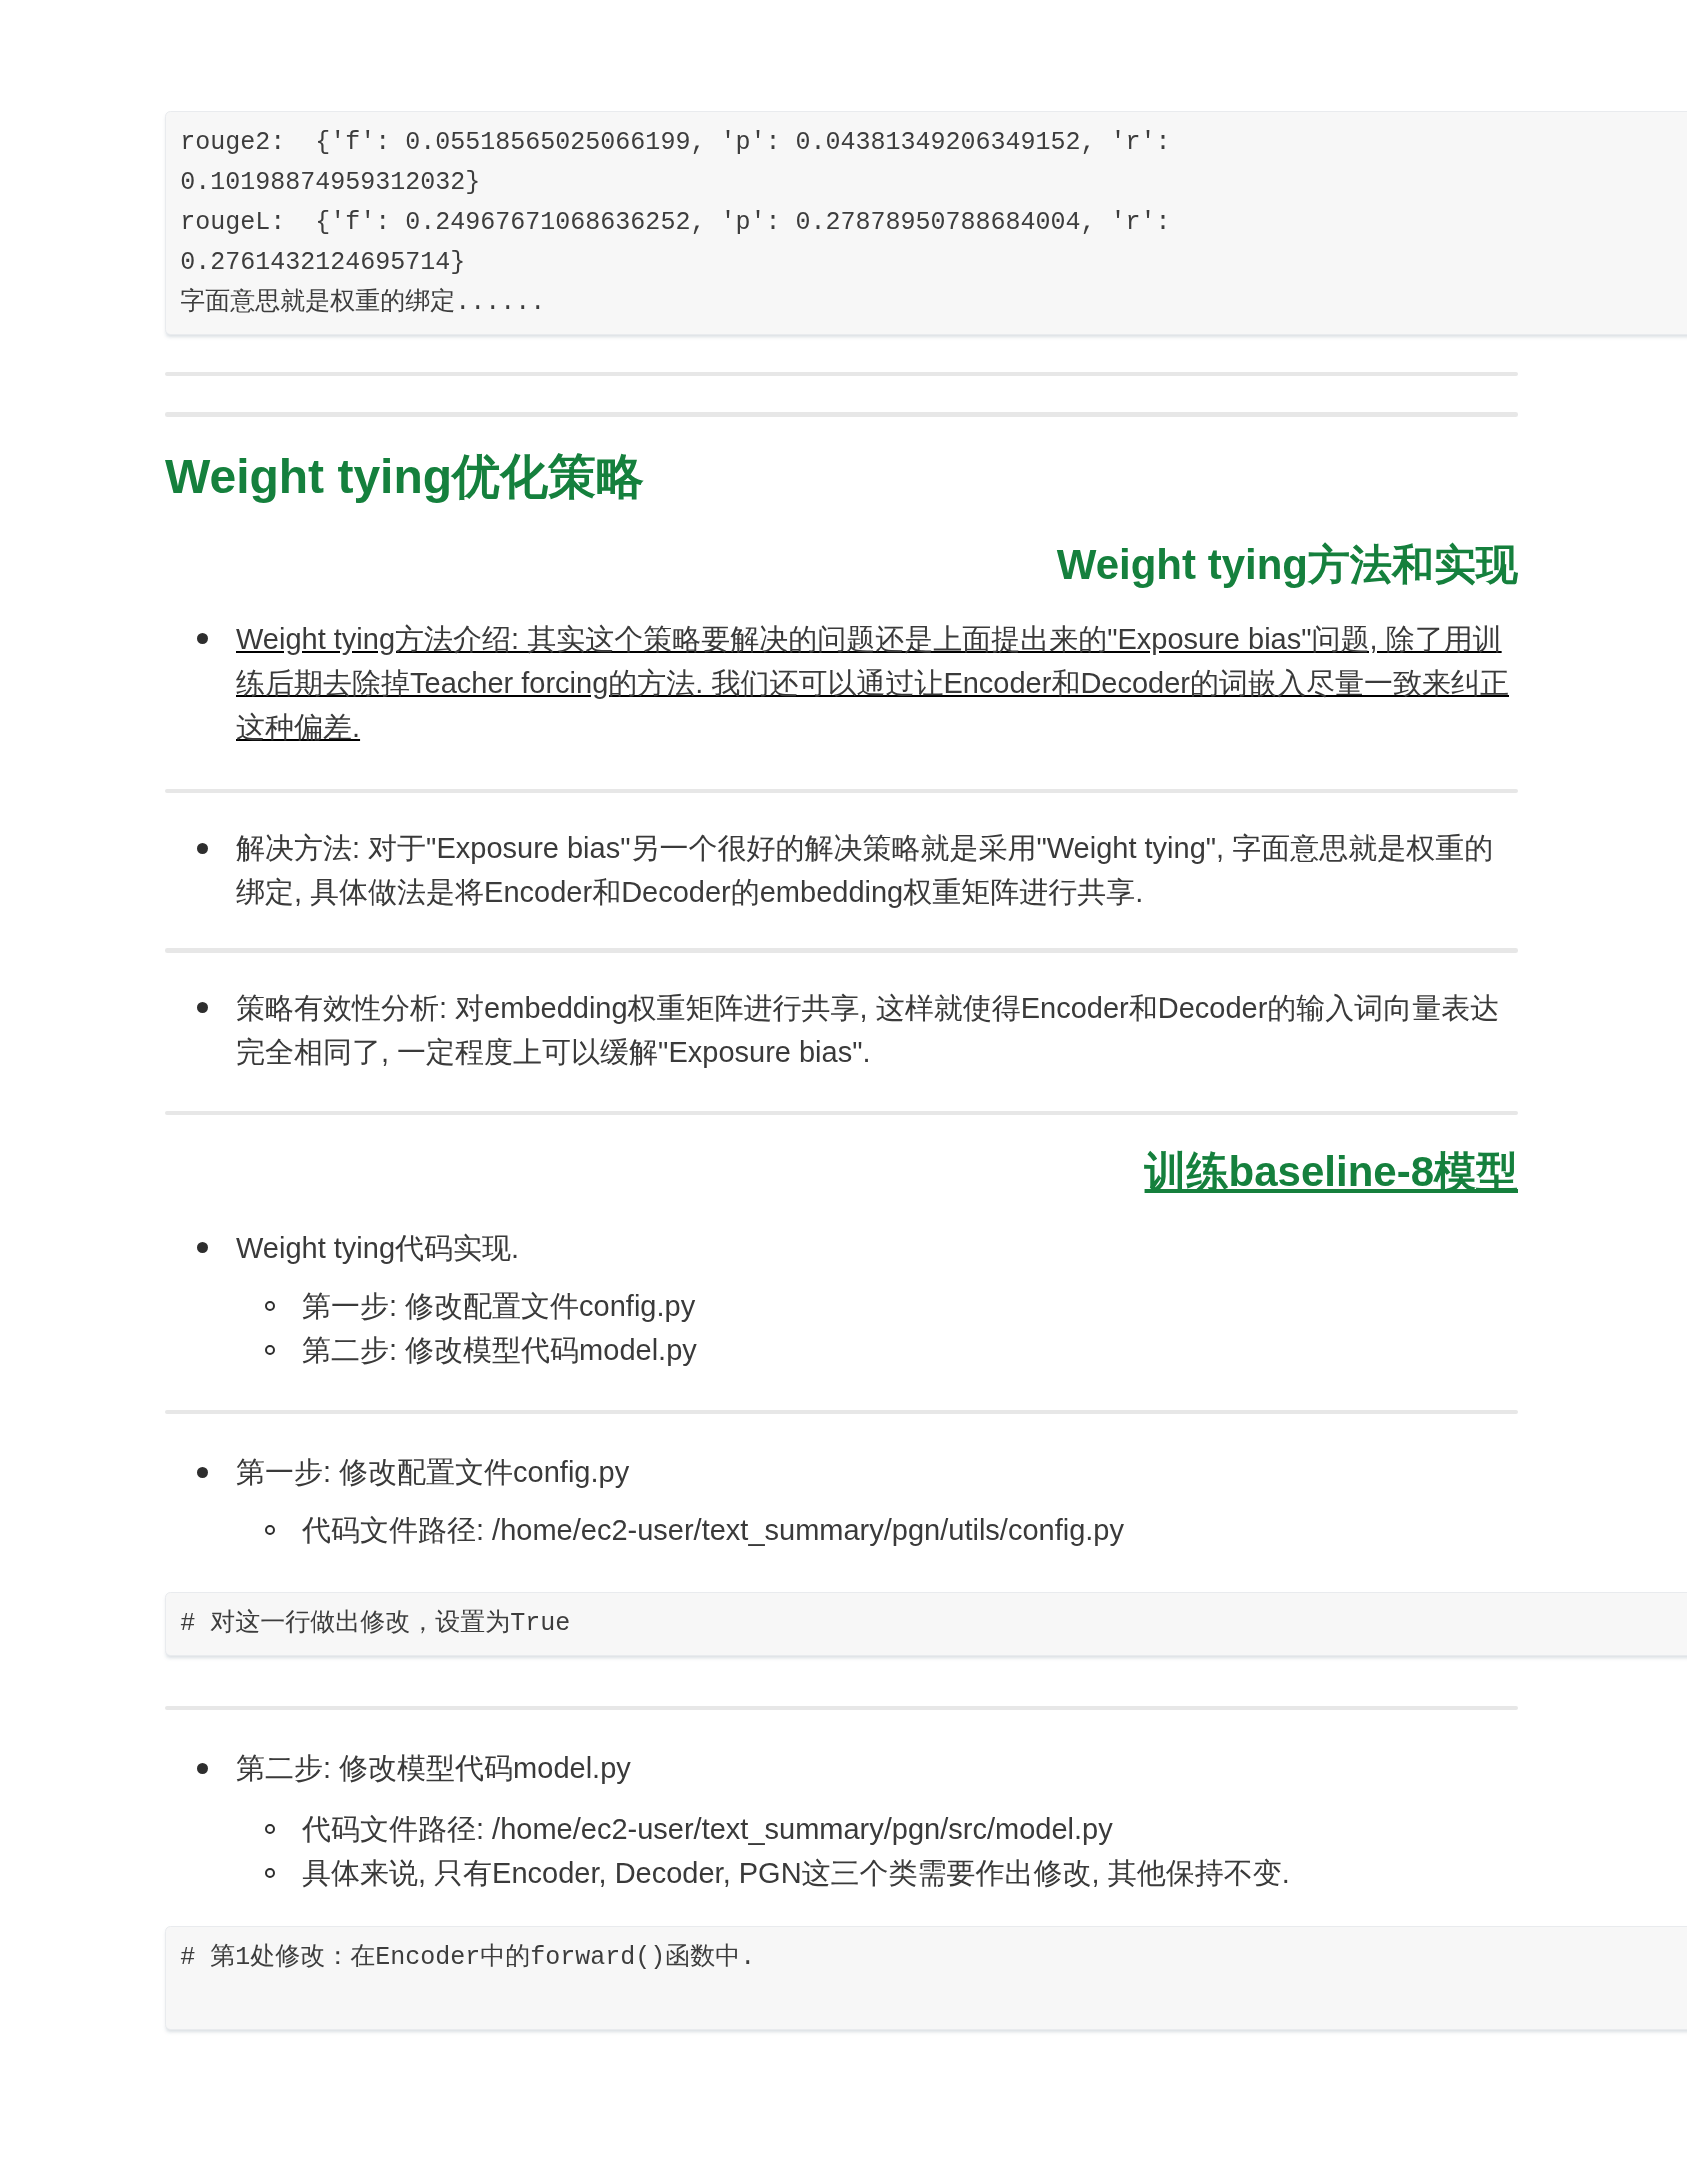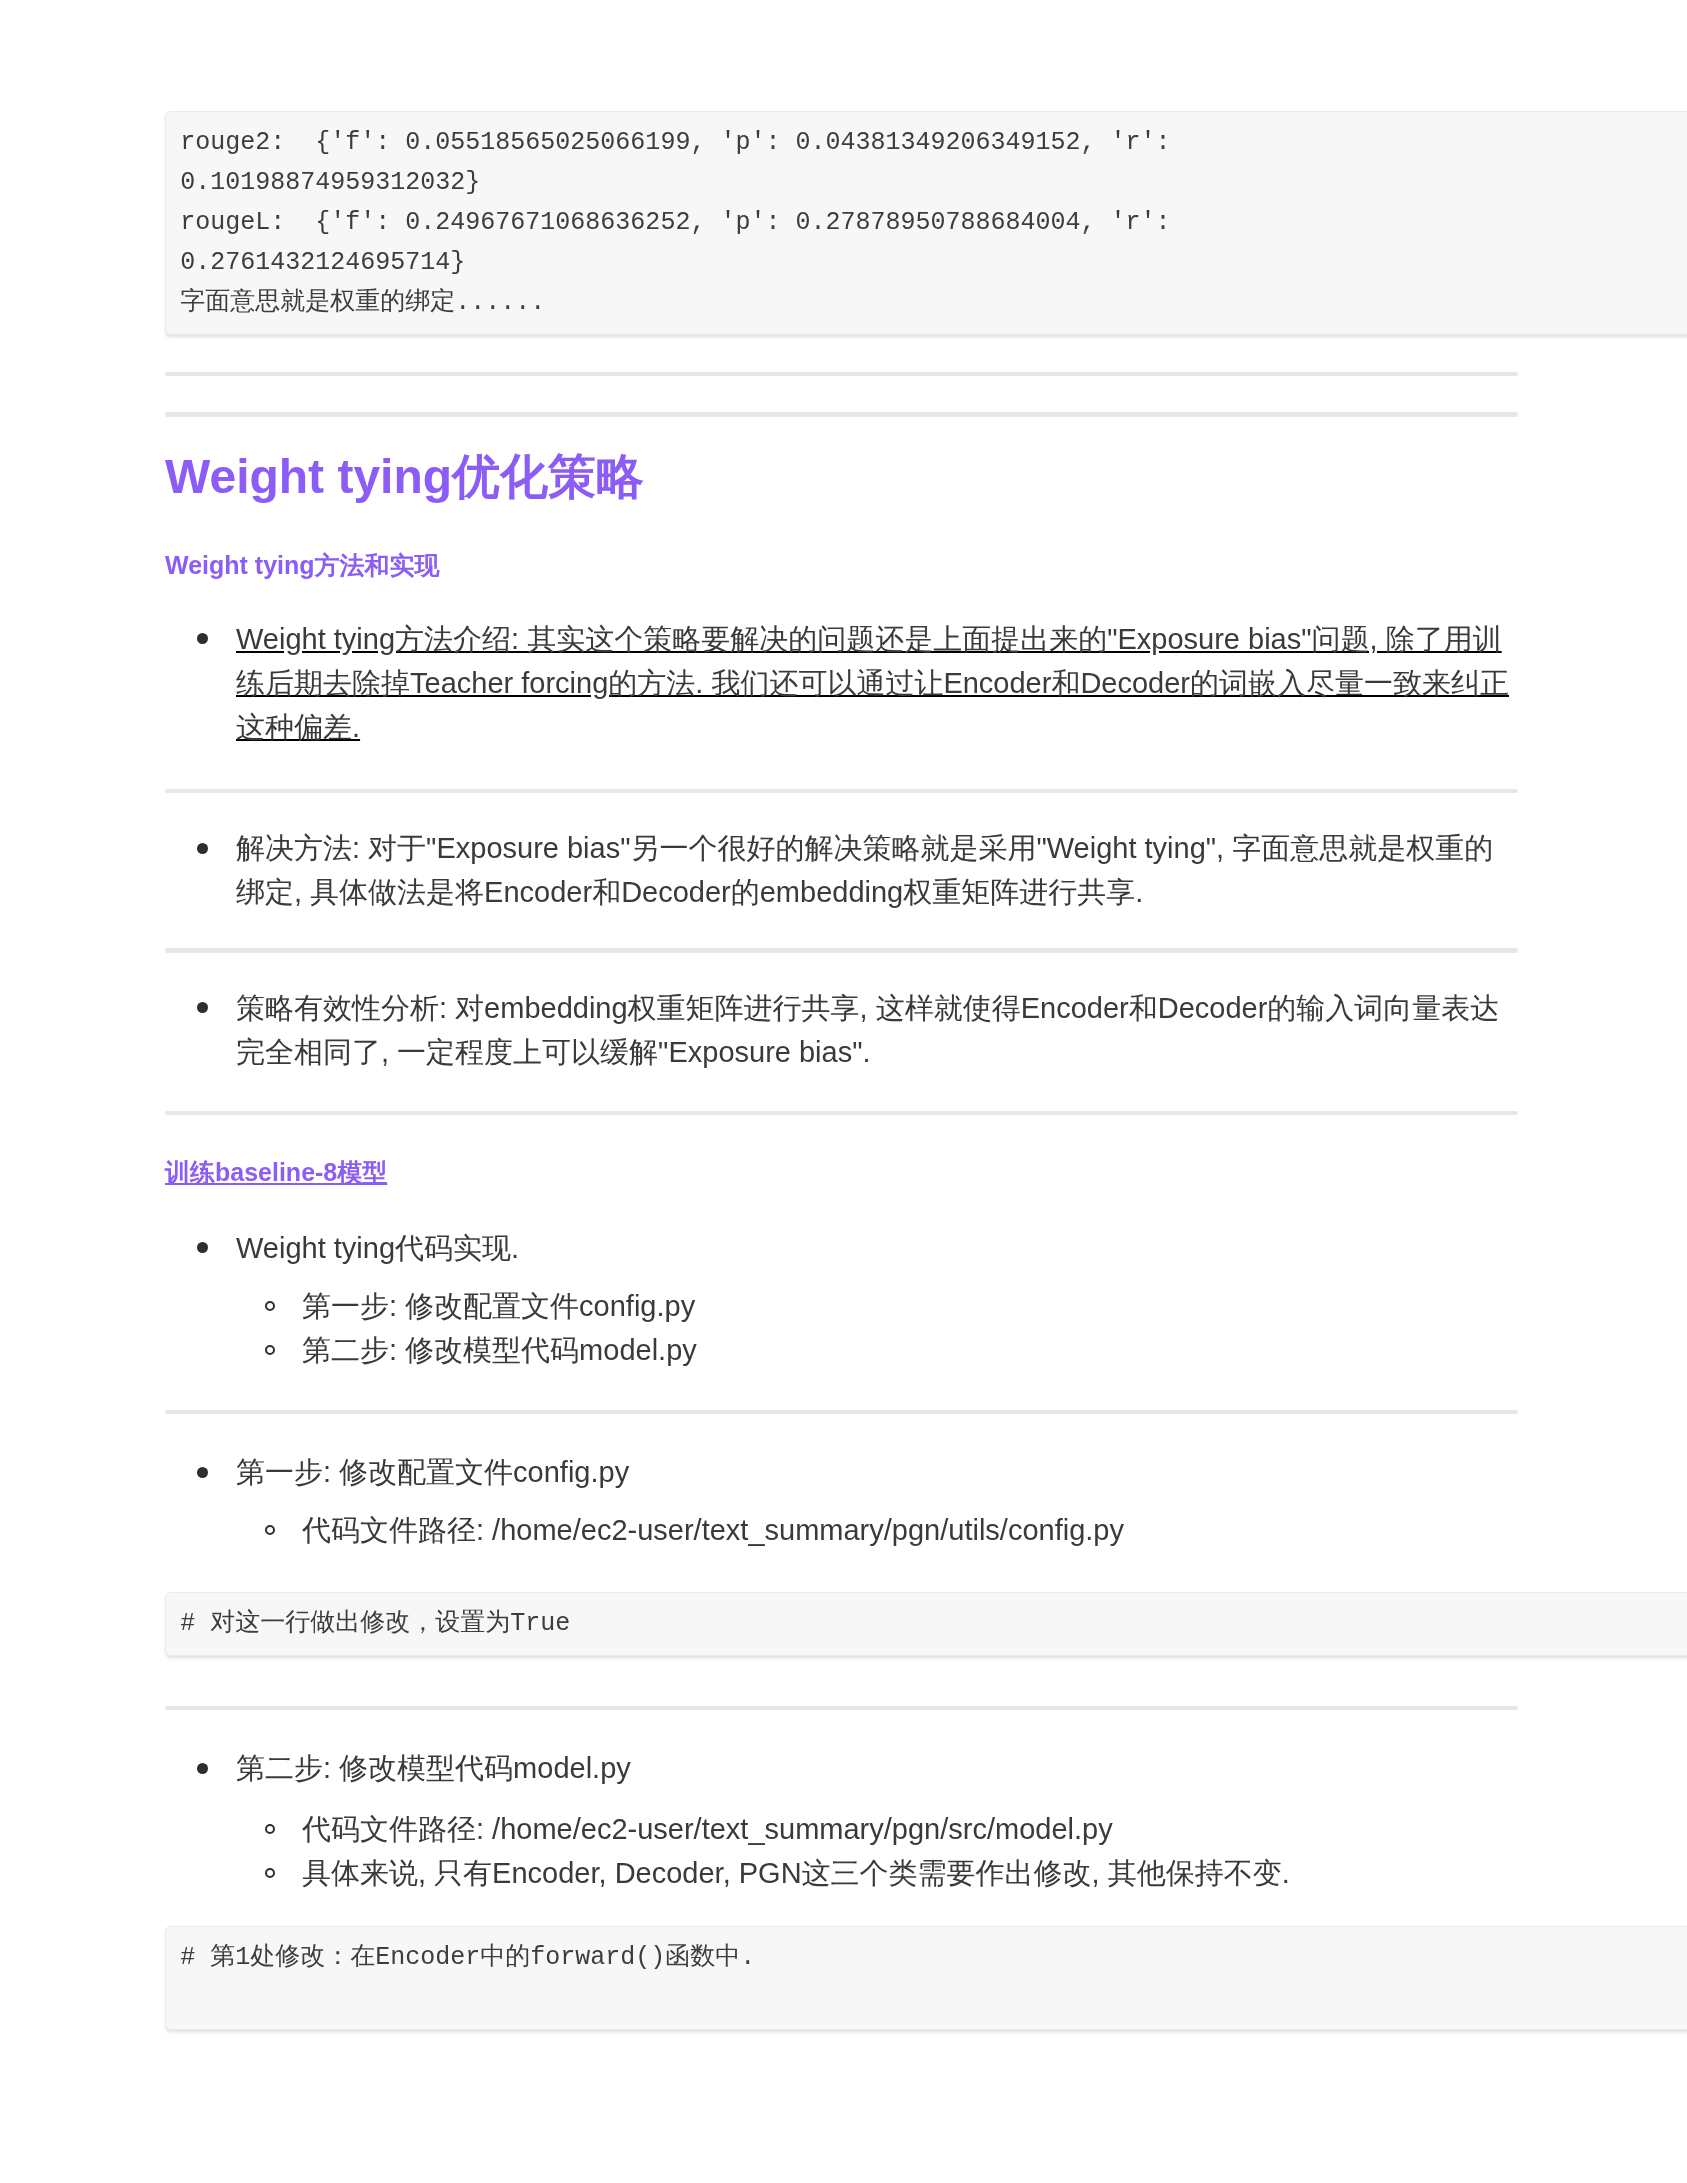--- a/index.html
+++ b/index.html
@@ -57,7 +57,7 @@
   #div-f { margin-top: 38px; }
   #div-g { margin-top: 50px; }
   
-  h1, h2 { margin: 0; padding: 0; color: #8b5cf6; font-weight: 700; }
+  h1, h2 { margin: 0; padding: 0; color: #15803d; font-weight: 700; }
   h1 { font-size: 48px; line-height: 60px; margin-top: 30px; }
   h2 { font-size: 25px; line-height: 44px; }
   #h2-method { margin-top: 36px; }

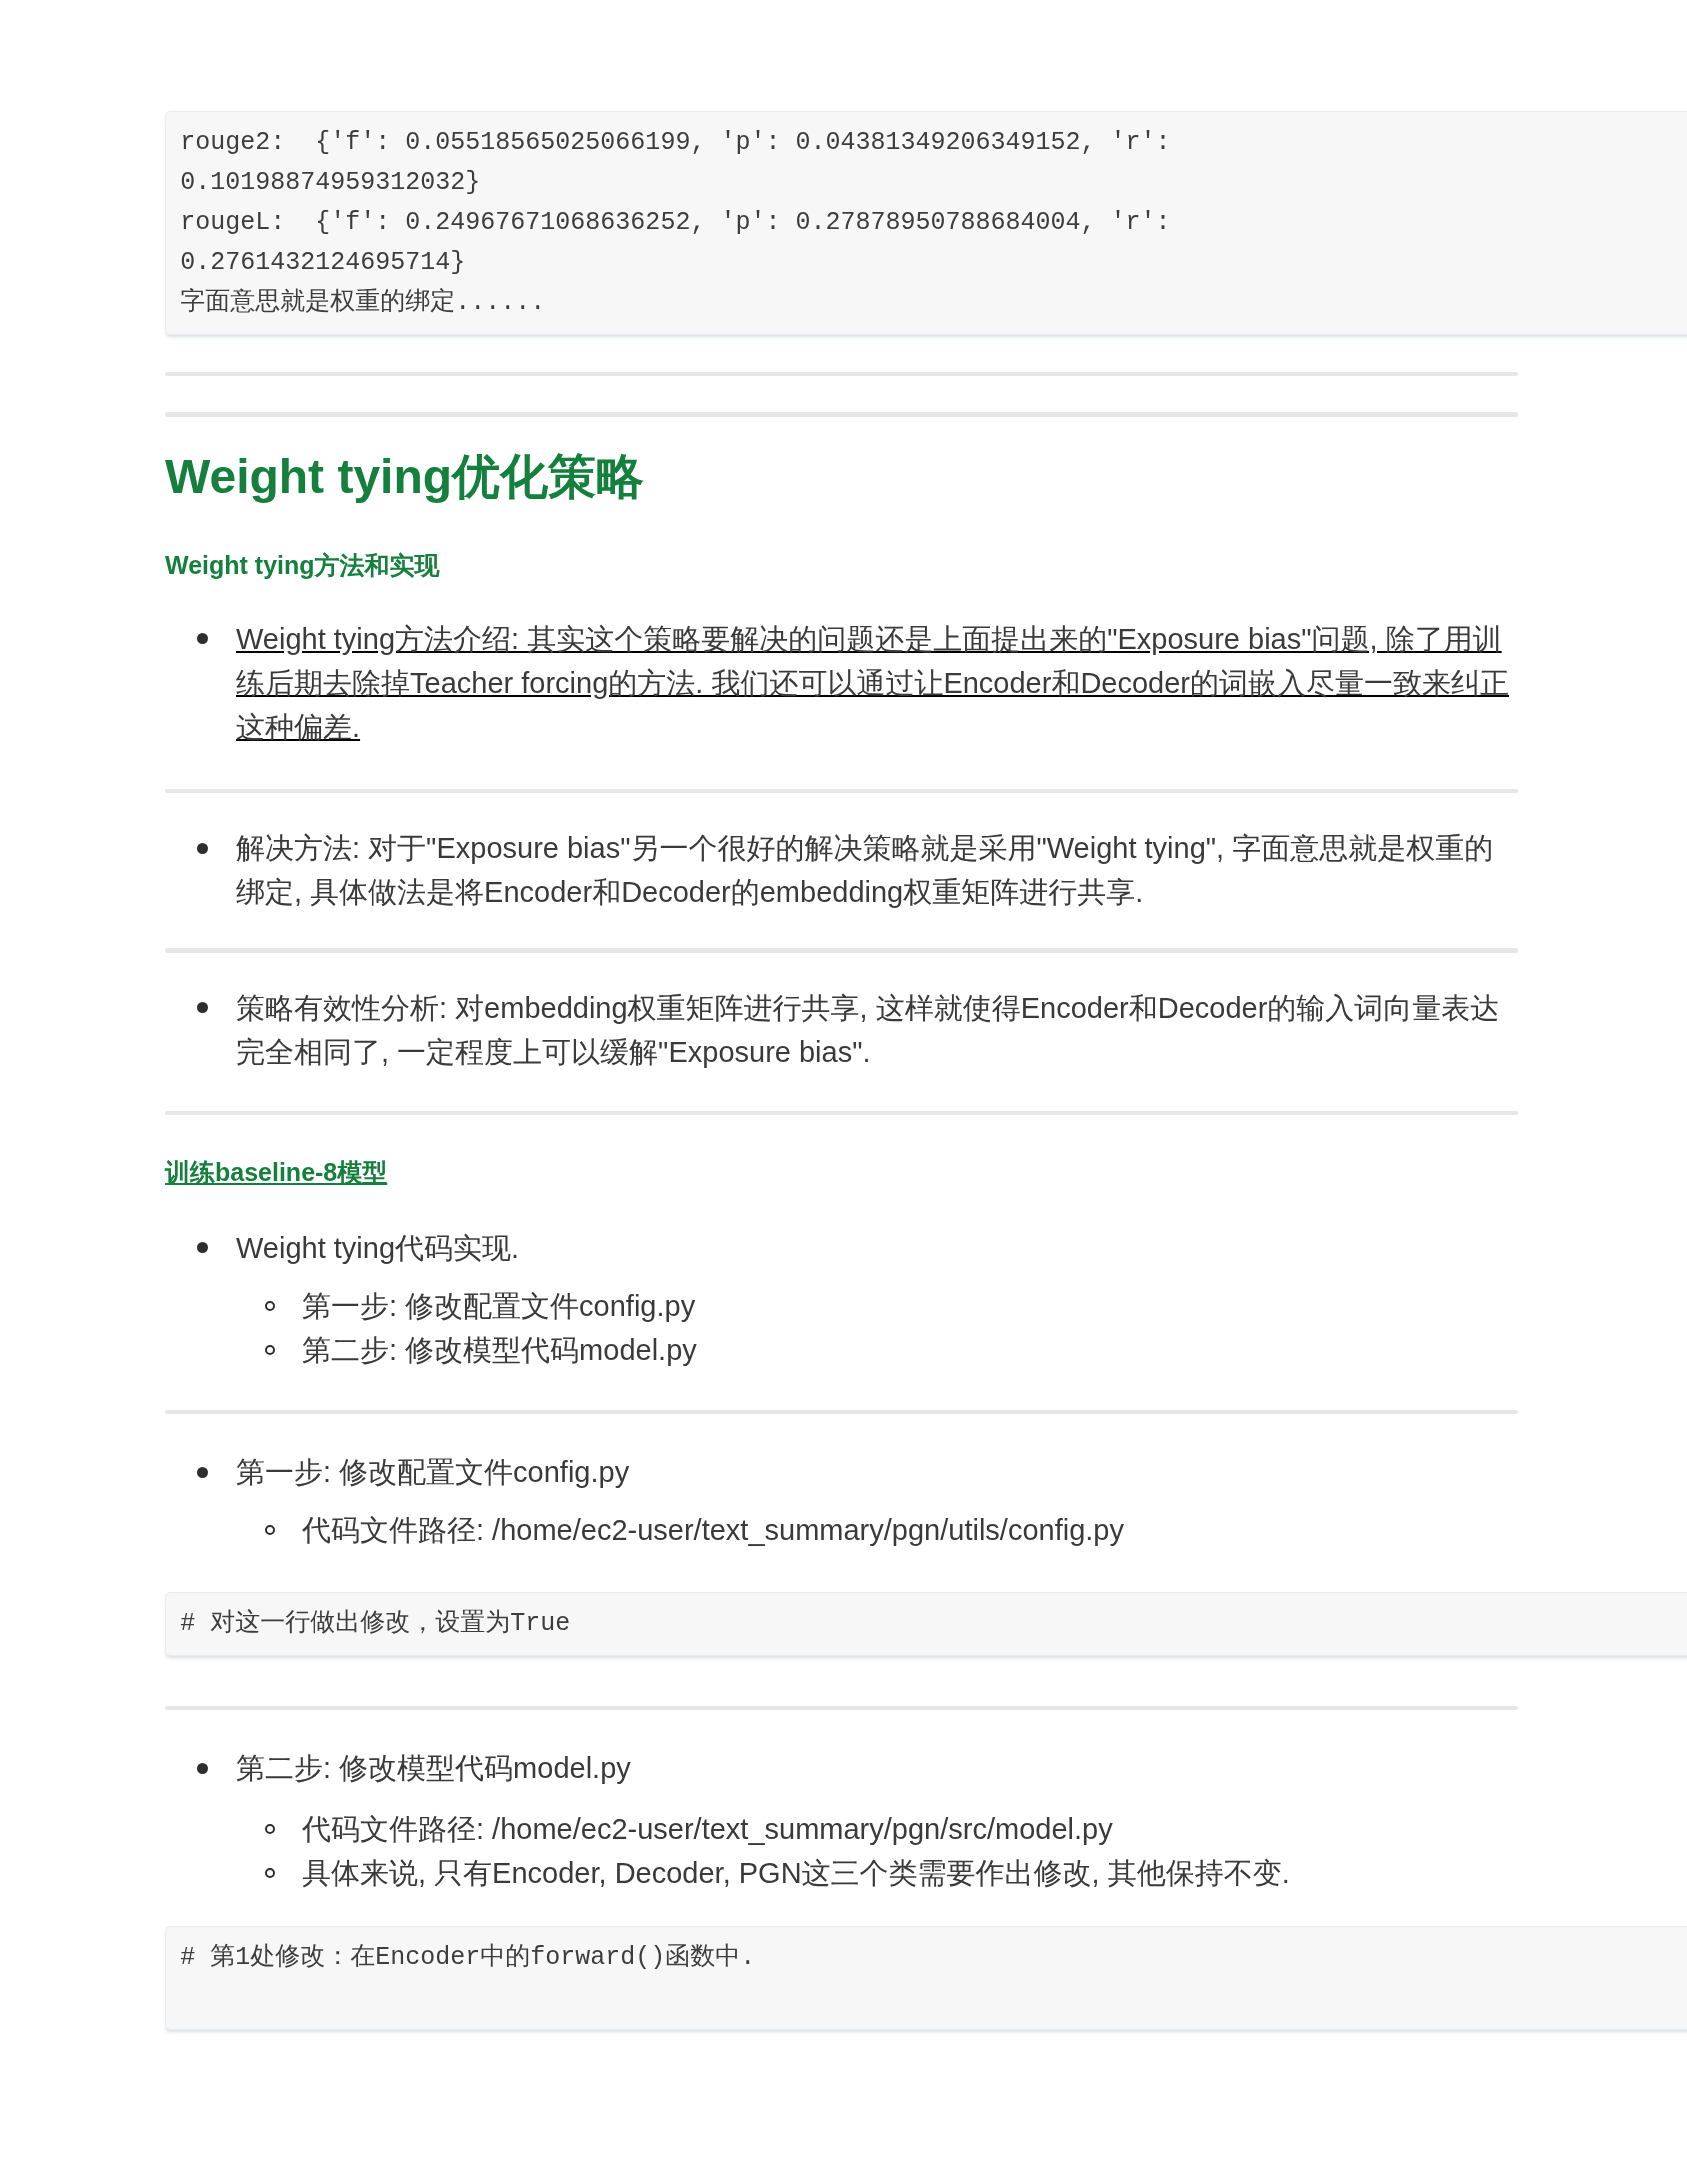--- a/index.html
+++ b/index.html
@@ -59,7 +59,7 @@
   
   h1, h2 { margin: 0; padding: 0; color: #15803d; font-weight: 700; }
   h1 { font-size: 48px; line-height: 60px; margin-top: 30px; }
-  h2 { font-size: 25px; line-height: 44px; }
+  h2 { font-size: 42px; line-height: 44px; text-align: right; }
   #h2-method { margin-top: 36px; }
   #h2-train  { margin-top: 35px; text-decoration: underline; }
   

